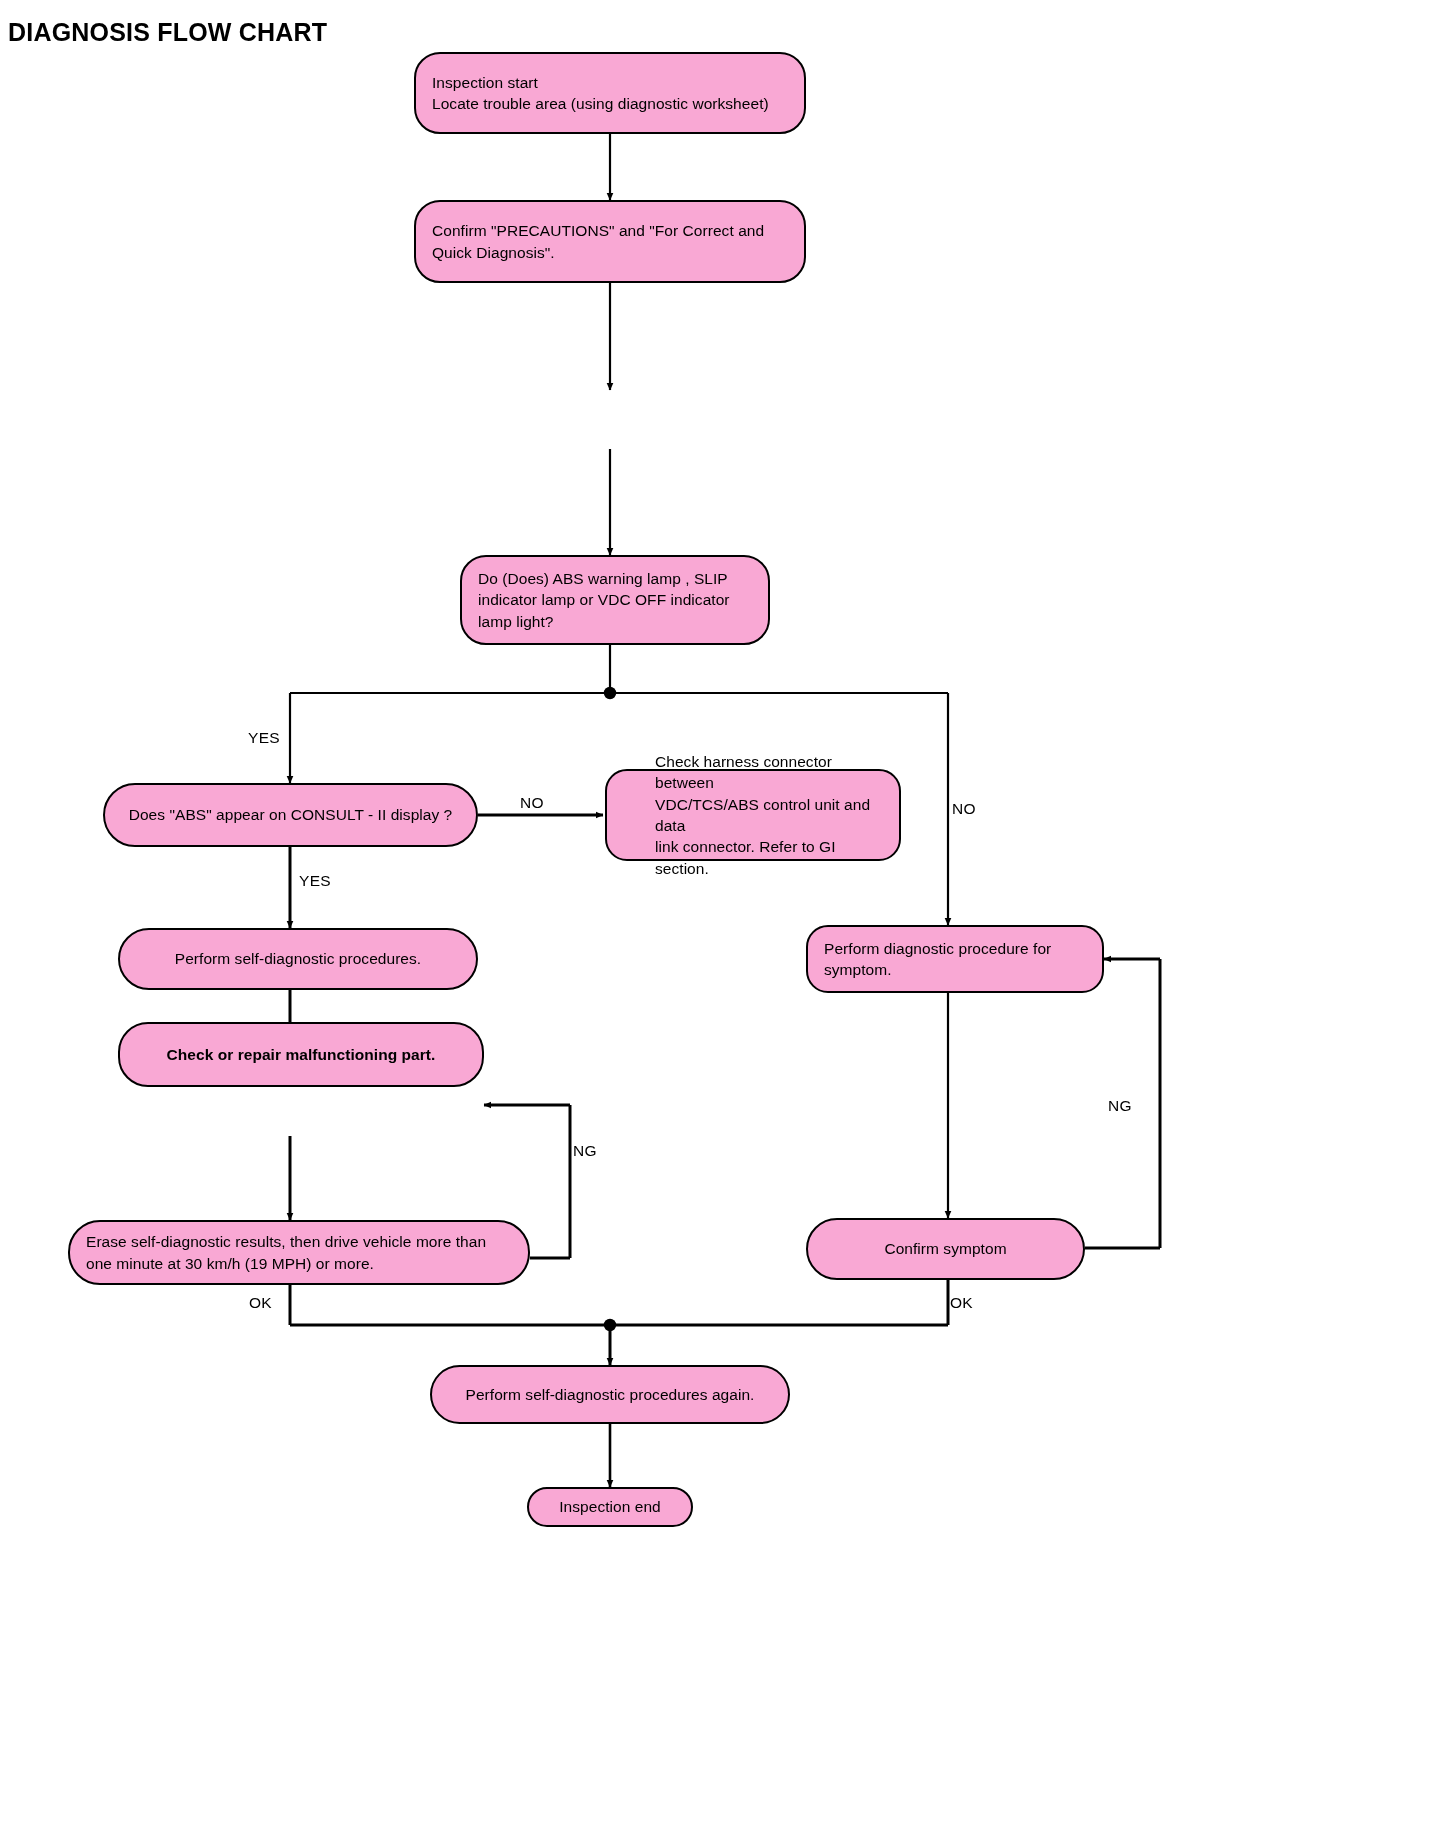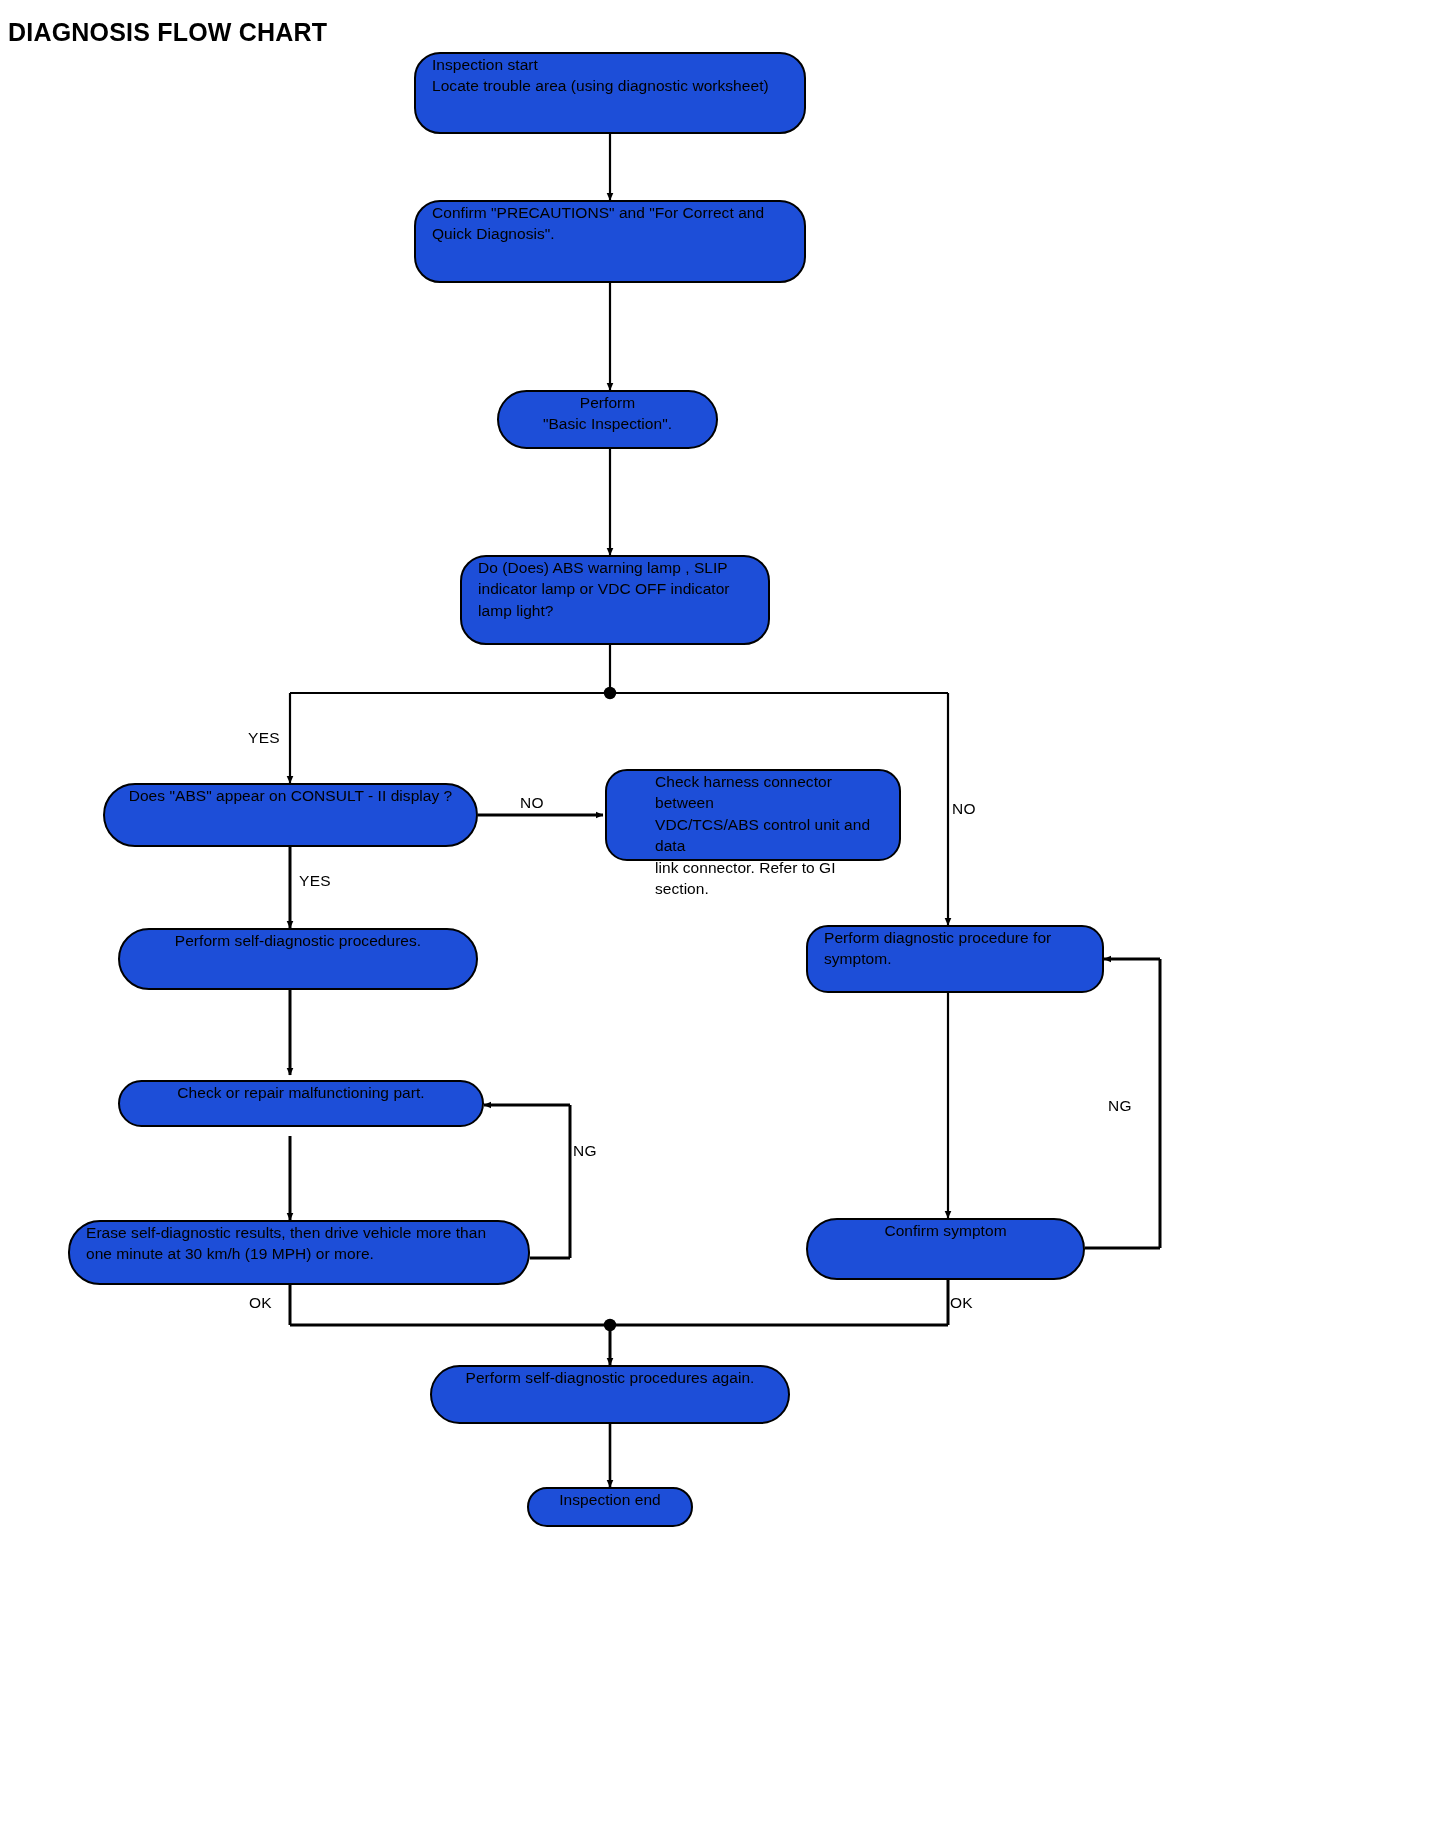--- a/index.html
+++ b/index.html
@@ -39,9 +39,10 @@
     position: absolute;
     box-sizing: border-box;
     border: 2.2px solid #000;
-    background: #1d4ed8;
+    background: #f9a8d4;
     display: flex;
     flex-direction: column;
+    justify-content: center;
     font-size: 15.5px;
     line-height: 1.38;
     letter-spacing: 0.05px;

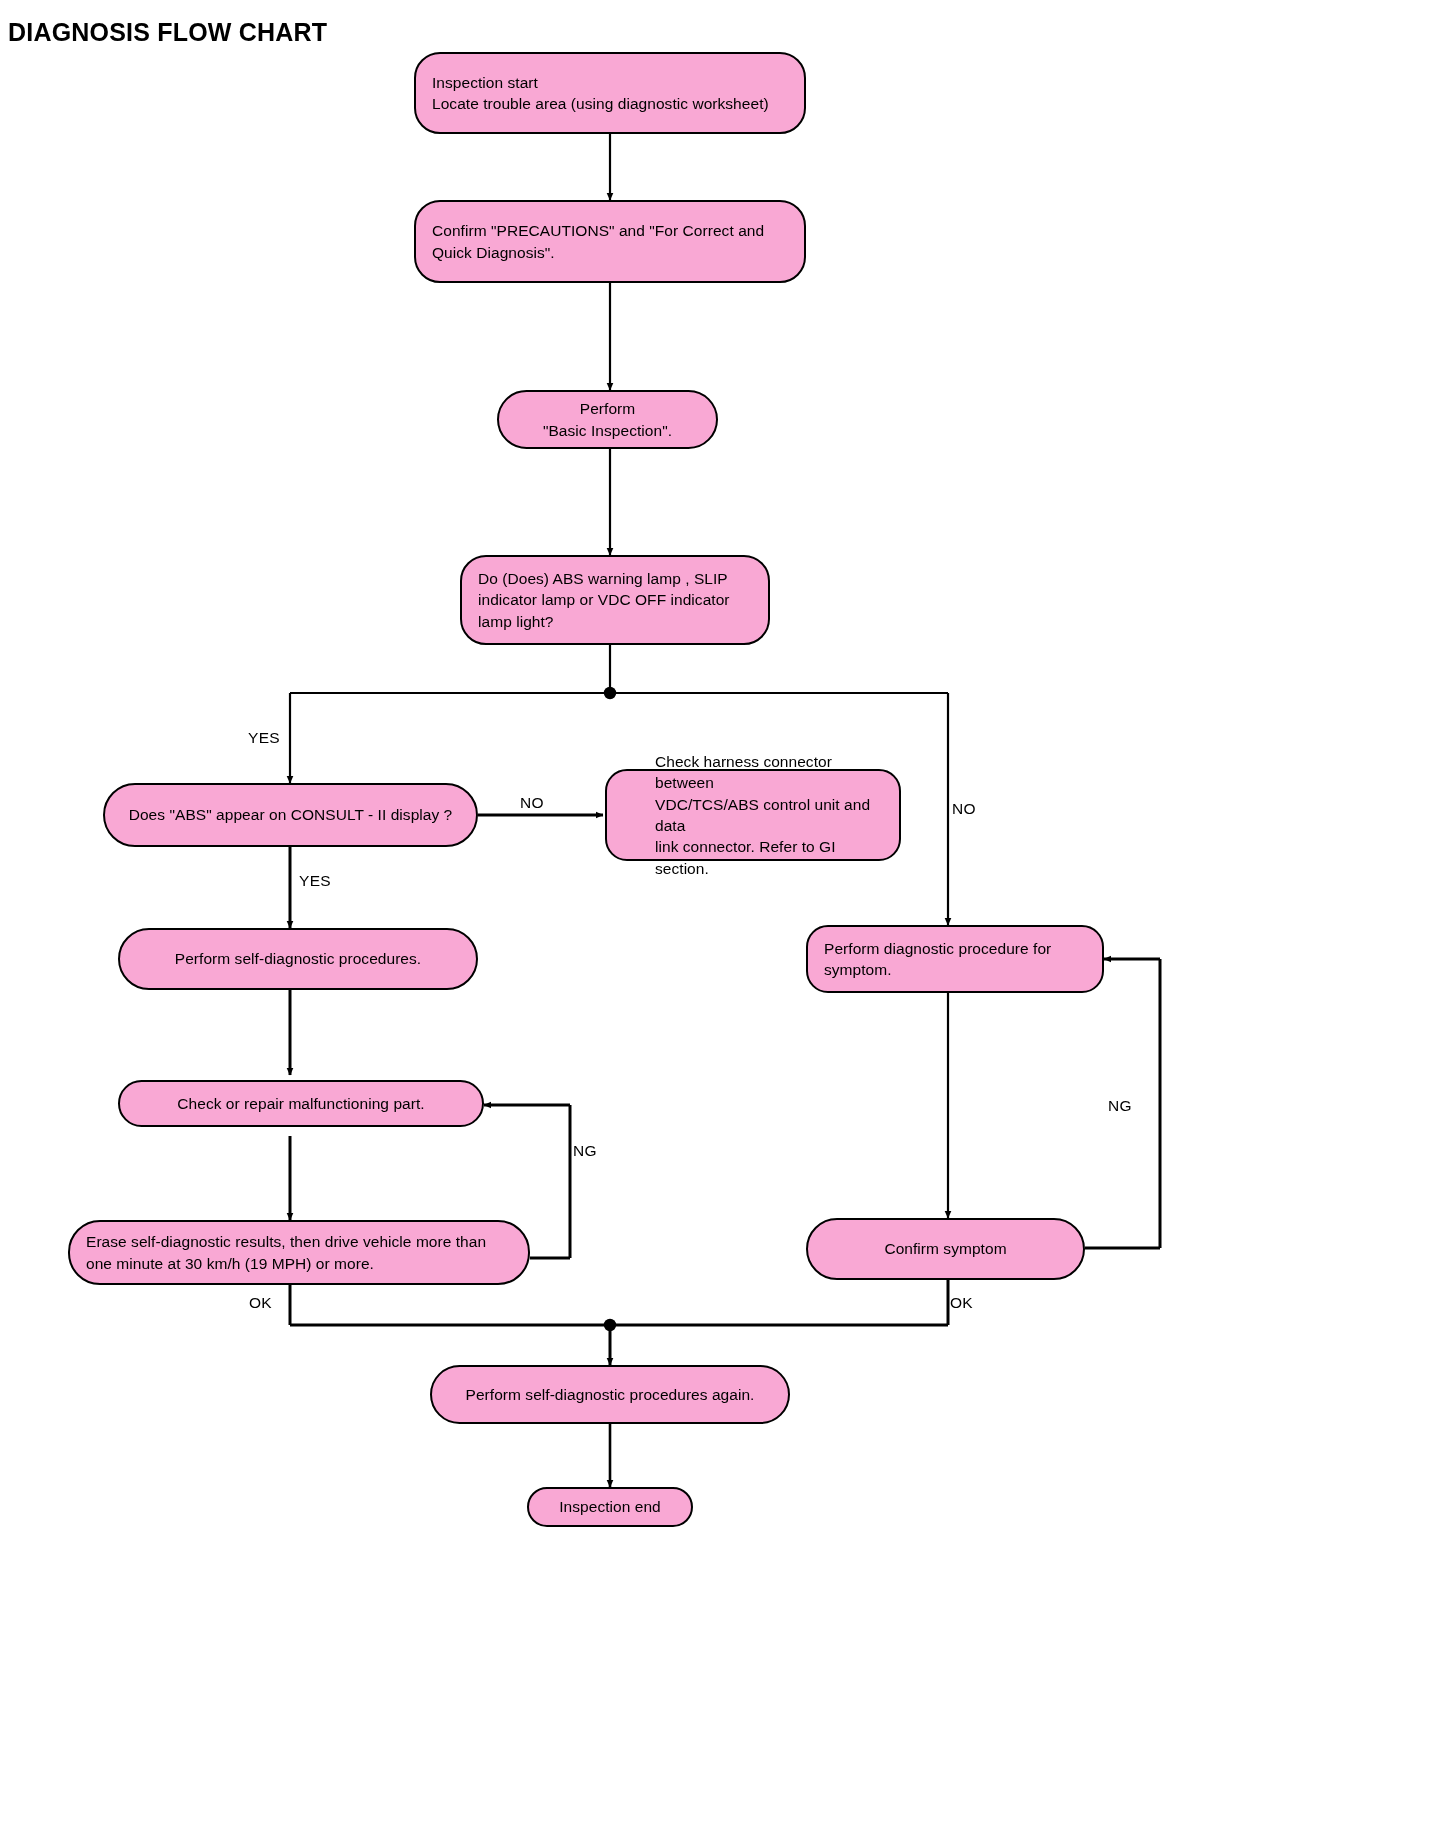--- a/index.html
+++ b/index.html
@@ -130,10 +130,6 @@
 Quick Diagnosis".</span>
   </div>
 
-  <div class="nodebox pad-center" style="left:497px; top:390px; width:221px; height:59px; border-radius:30px;">
-    <span class="txt">Perform
-"Basic Inspection".</span>
-  </div>
 
   <div class="nodebox pad-left" style="left:460px; top:555px; width:310px; height:90px; border-radius:26px;">
     <span class="txt">Do (Does) ABS warning lamp , SLIP

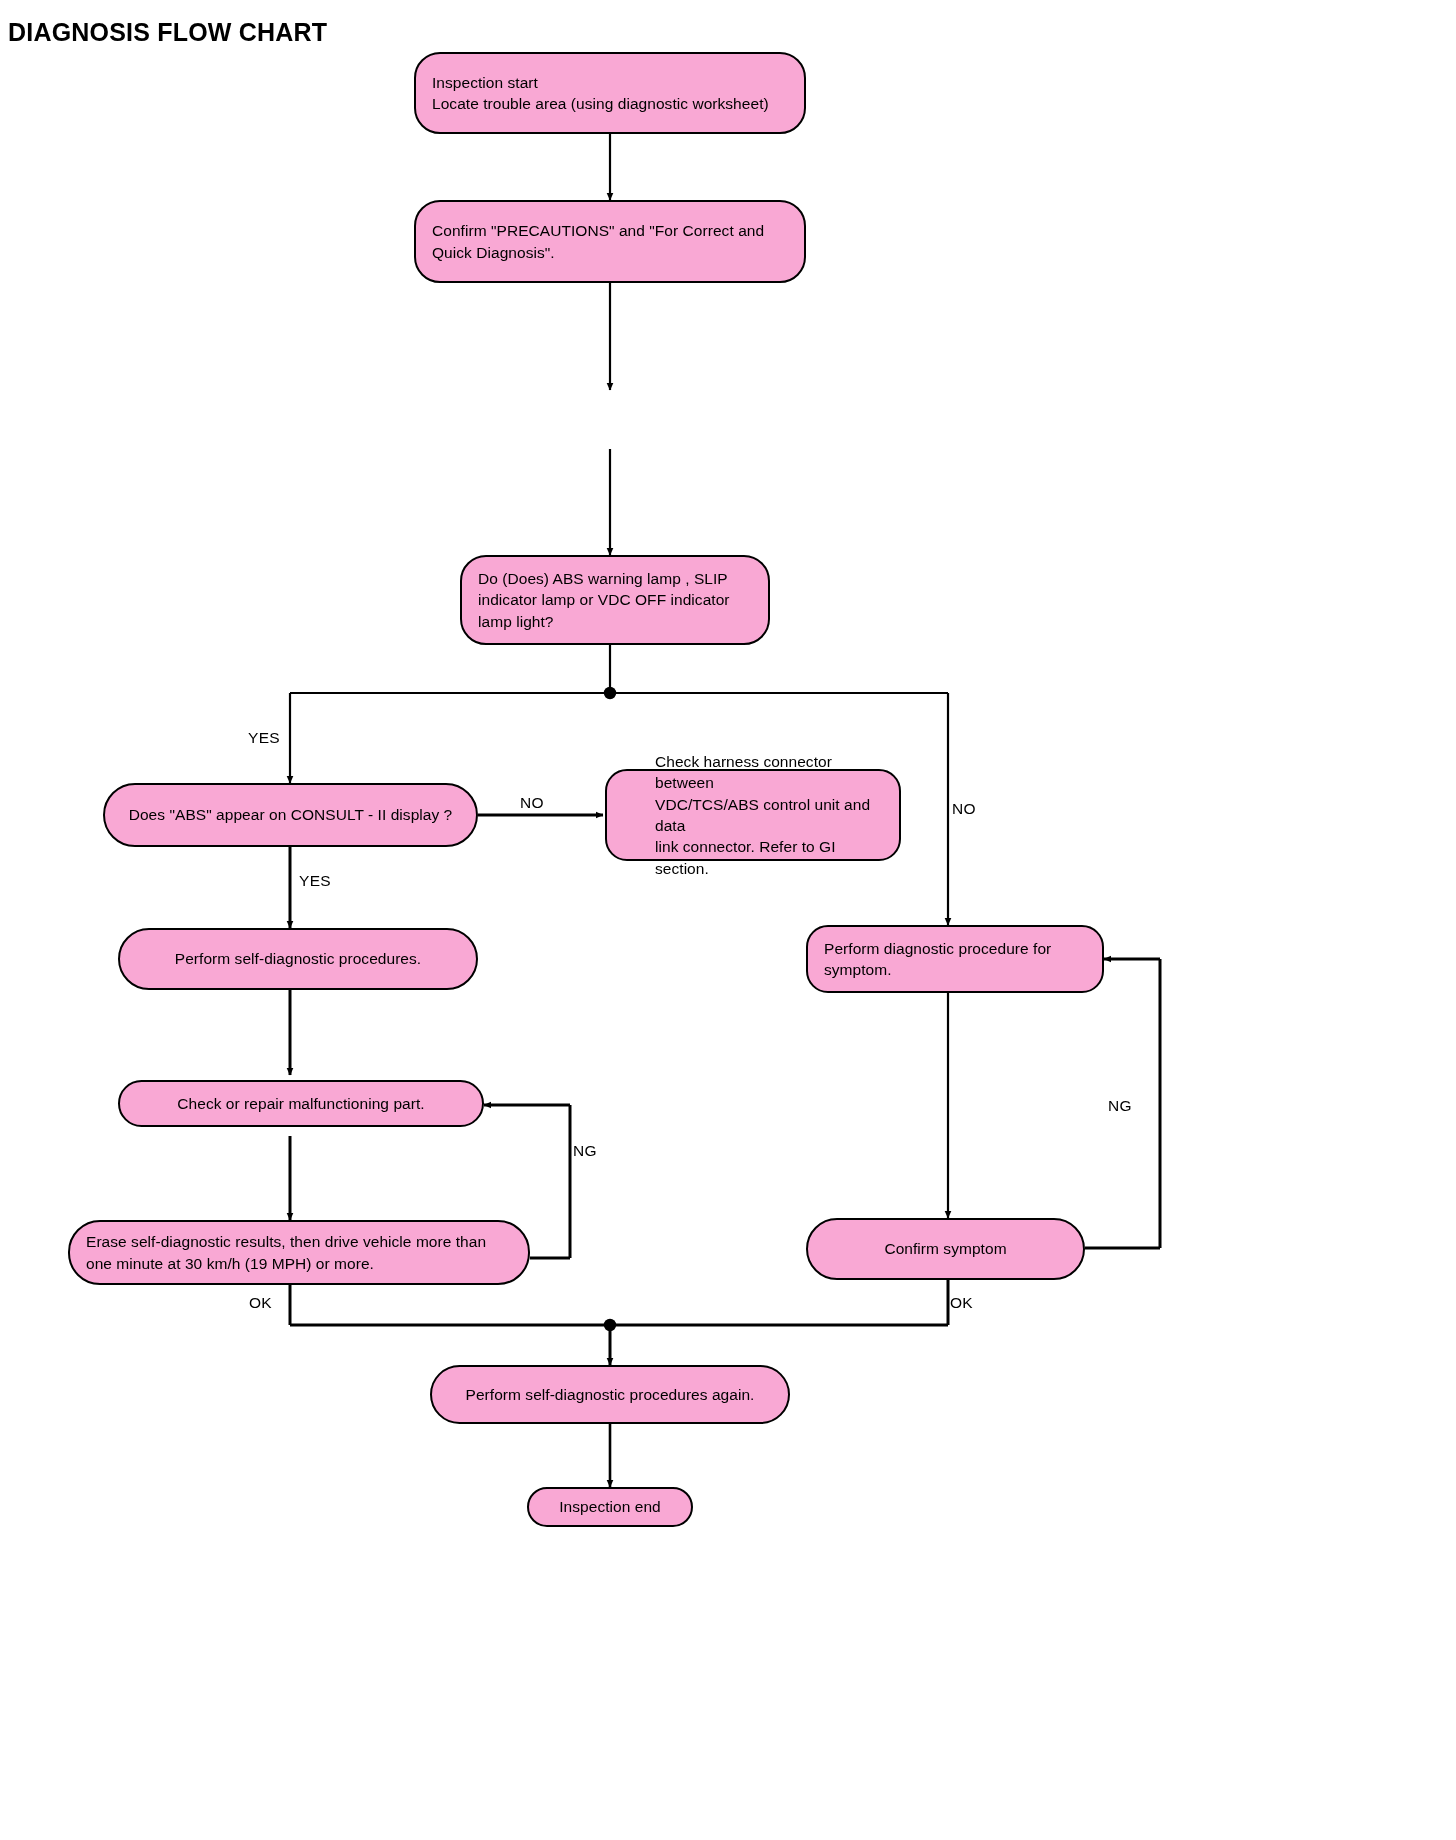--- a/index.html
+++ b/index.html
@@ -156,7 +156,7 @@
 symptom.</span>
   </div>
 
-  <div class="nodebox pad-center" style="left:118px; top:1080px; width:366px; height:47px; border-radius:30px;">
+  <div class="nodebox pad-center" style="left:118px; top:1022px; width:366px; height:65px; border-radius:30px;font-weight:bold;">
     <span class="txt">Check or repair malfunctioning part.</span>
   </div>
 

